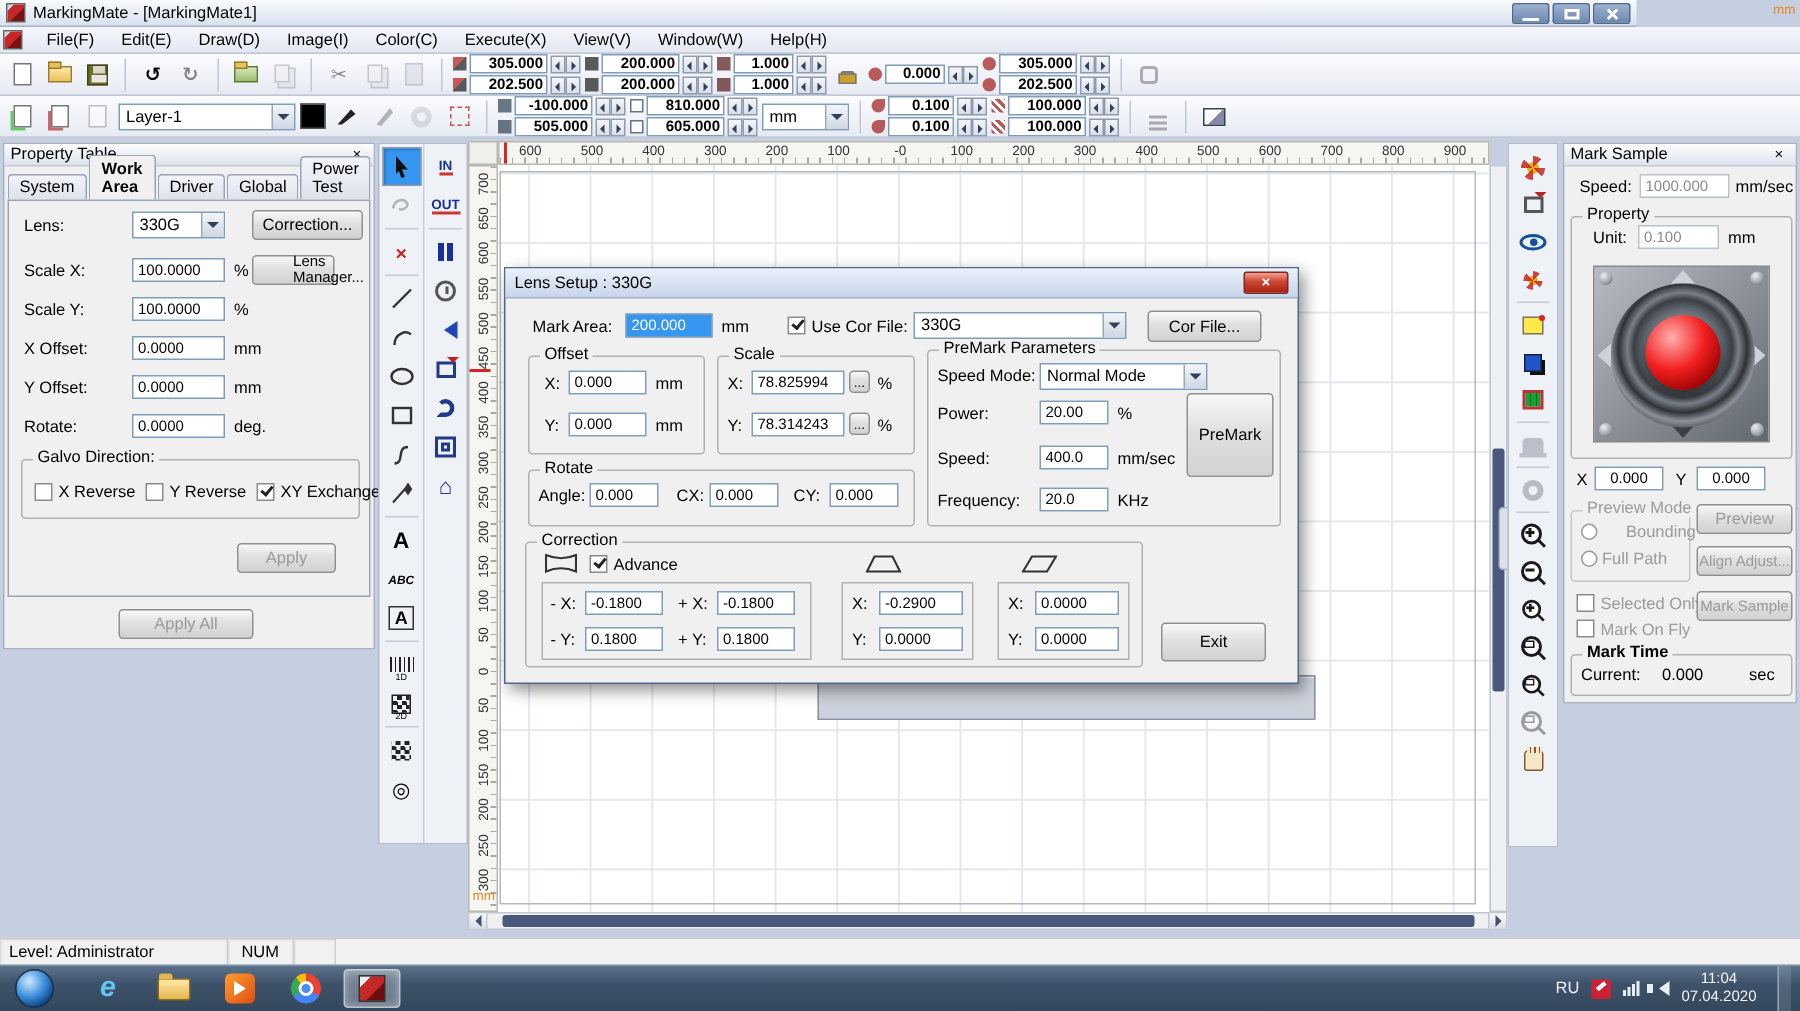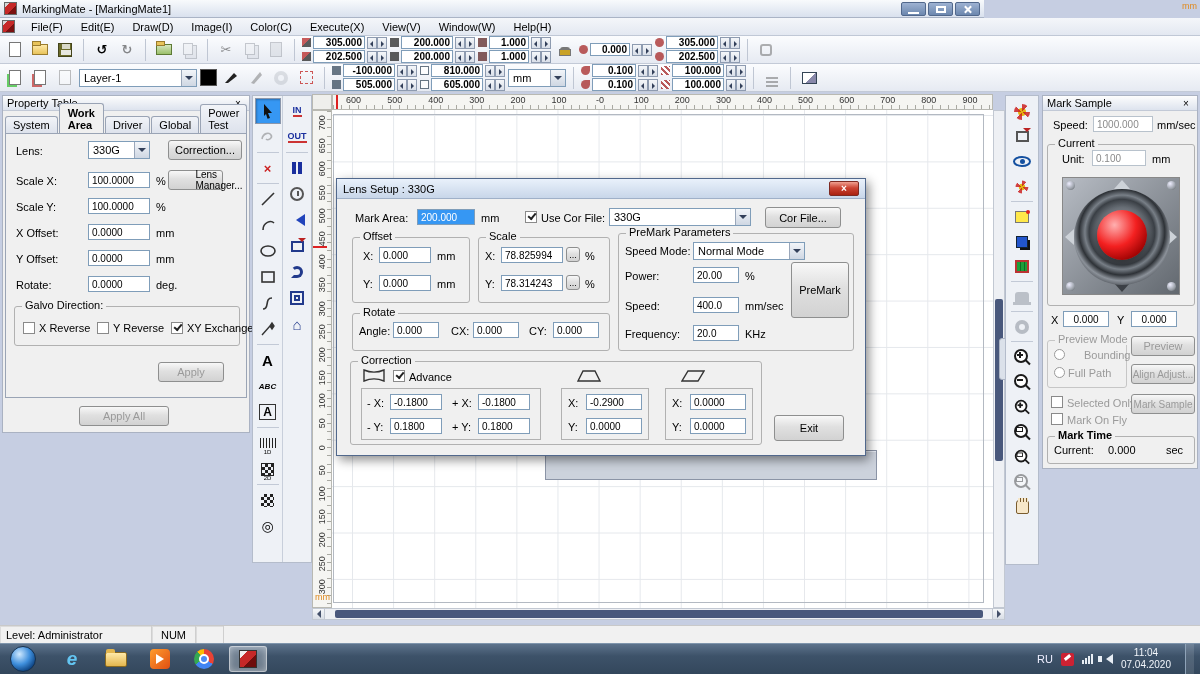--- a/index.html
+++ b/index.html
@@ -8,7 +8,7 @@
             background:#c6cee2; font-family:"Liberation Sans","DejaVu Sans",sans-serif;
             font-size:11px; color:#000; }
   
-  .titlebar { position:absolute; left:0; top:0; width:984px; height:18px;
+  .titlebar { position:absolute; left:0; top:0; width:1091px; height:18px;
     background:linear-gradient(#f8fafc,#d9e1ee); border-bottom:1px solid #aab4c6;
     display:flex; align-items:center; padding:0 4px; }
   .logo { width:13px; height:13px; margin-right:5px; flex:0 0 auto;

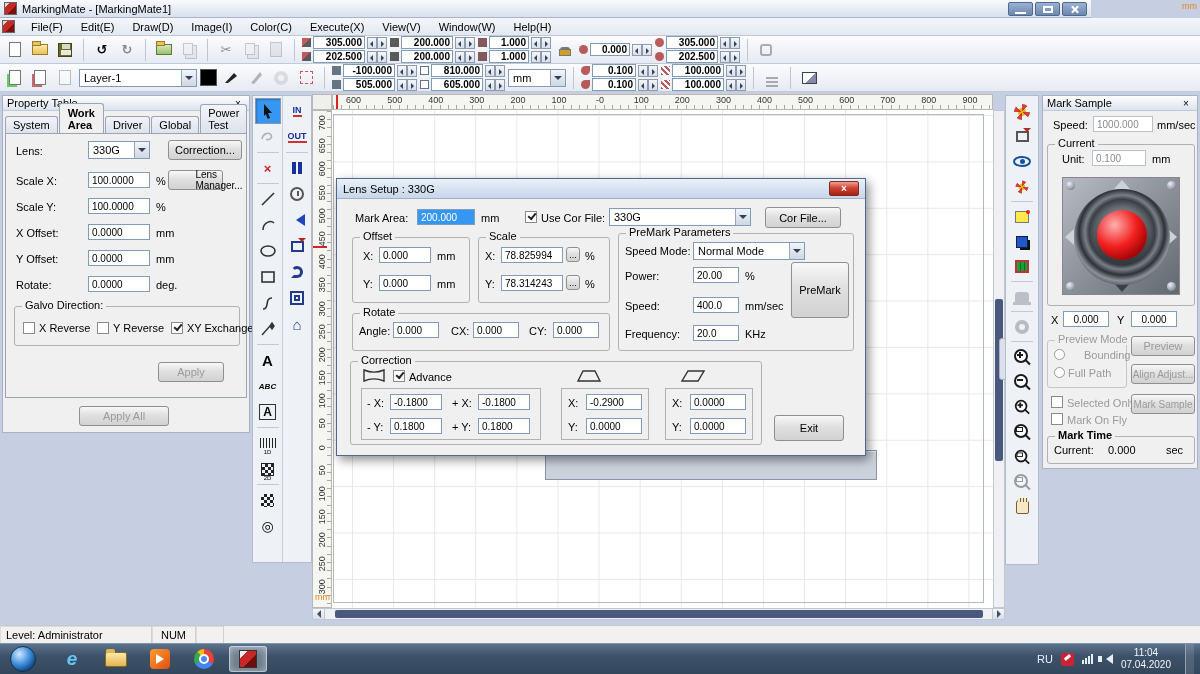--- a/index.html
+++ b/index.html
@@ -804,7 +804,7 @@
     <span class="fld dis" style="left:50px;top:20px;width:60px;">1000.000</span>
     <span class="lab" style="left:114px;top:23px;">mm/sec</span>
     <div class="gb" style="left:4px;top:48px;width:148px;height:162px;">
-      <span class="lg">Current</span>
+      <span class="lg">Property</span>
       <span class="lab" style="left:14px;top:8px;">Unit:</span>
       <span class="fld dis" style="left:44px;top:5px;width:54px;">0.100</span>
       <span class="lab" style="left:104px;top:8px;">mm</span>

